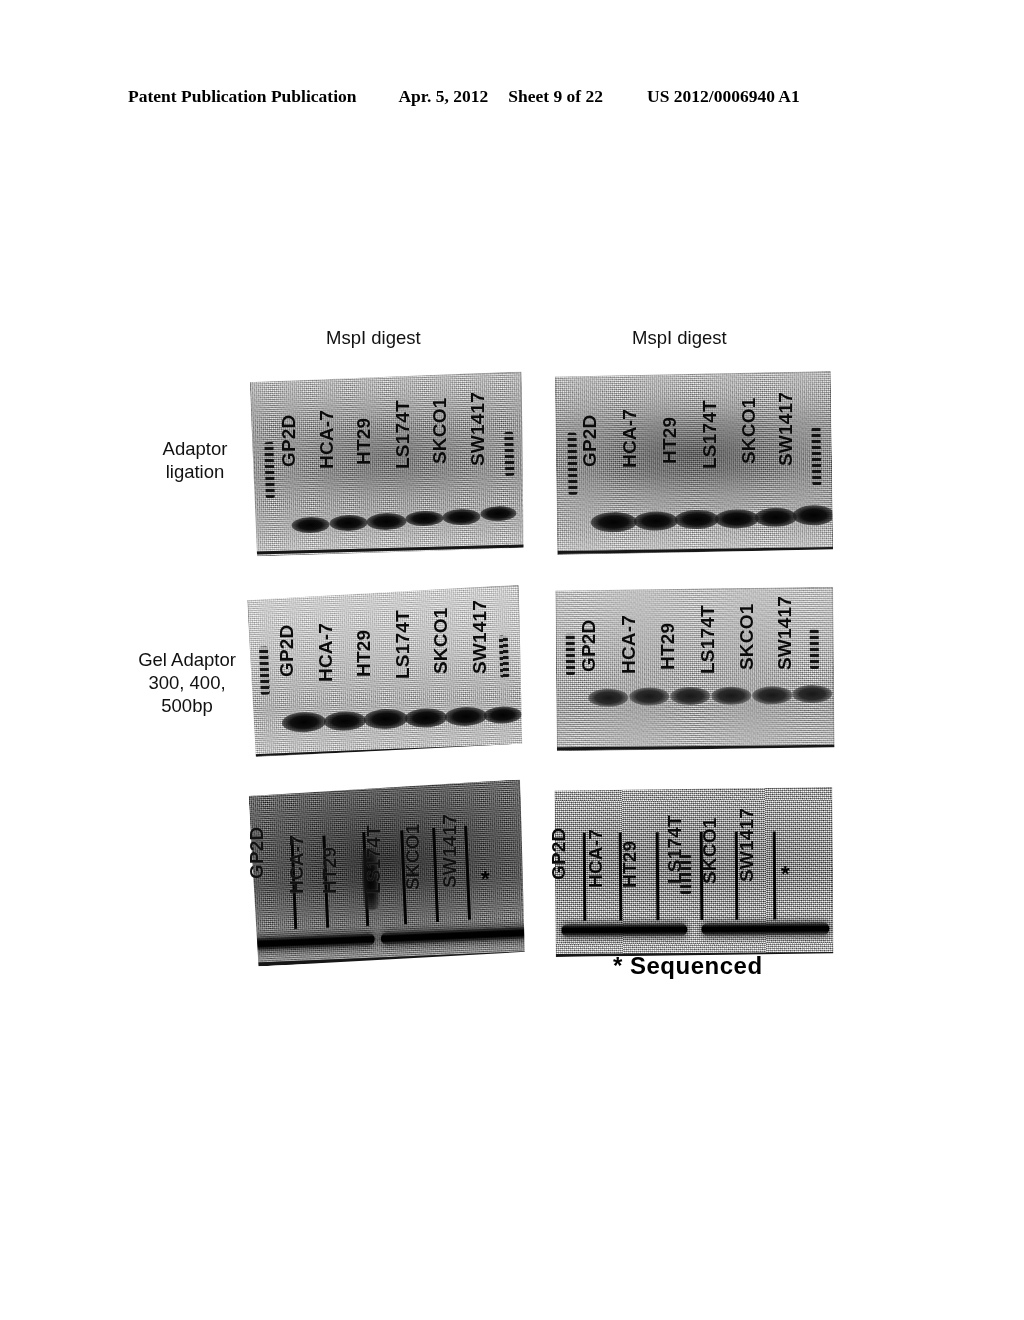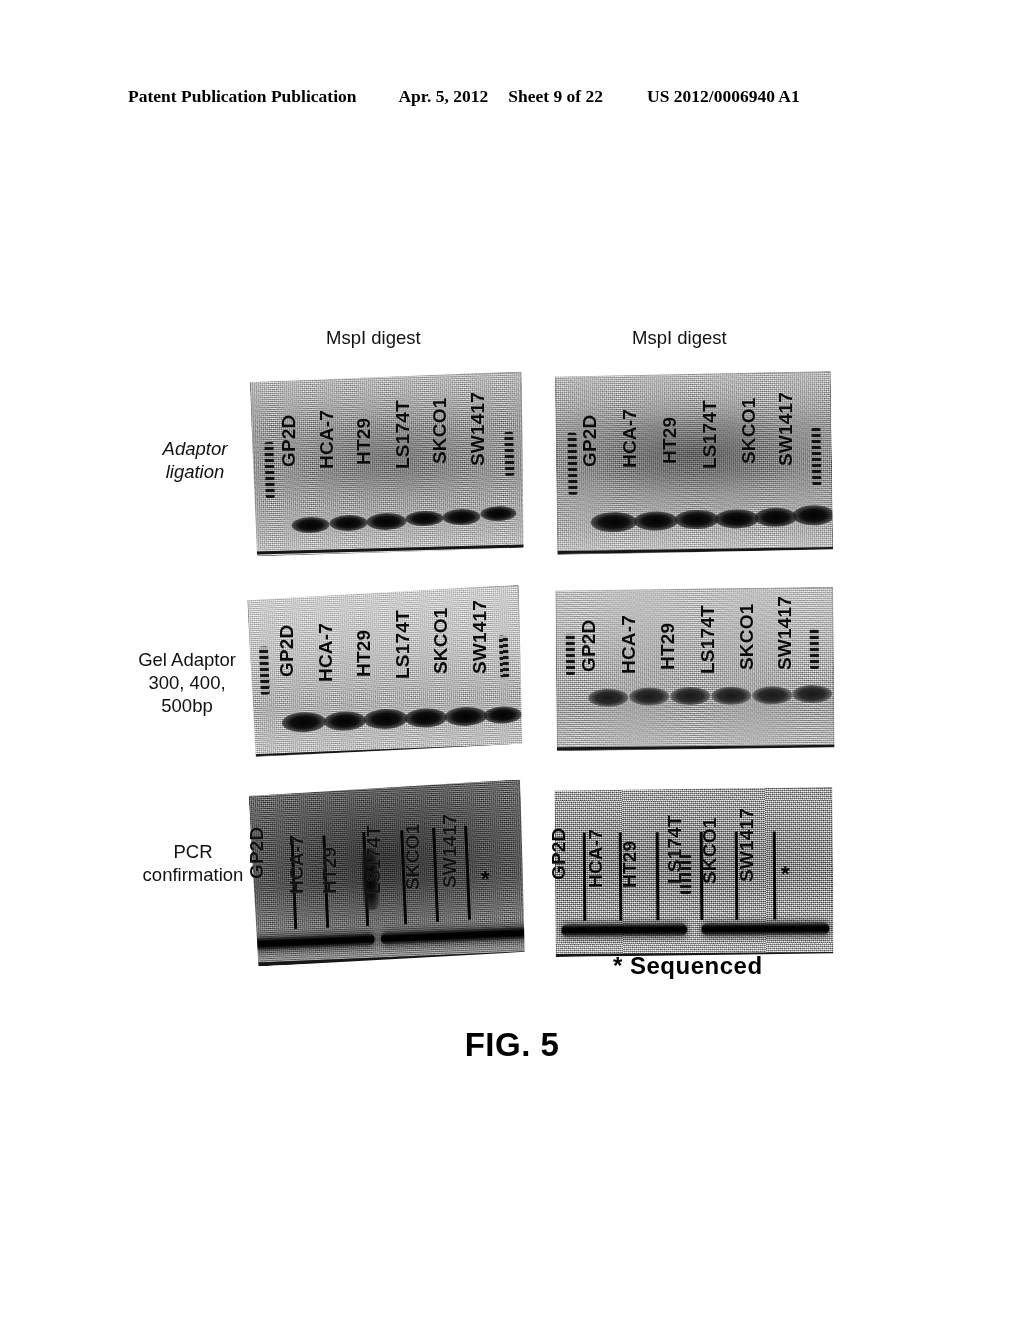--- a/index.html
+++ b/index.html
@@ -63,7 +63,7 @@
     line-height: 23px;
     color: #111;
   }
-  #row-label-adaptor  { left: 120px; top: 437px; font-style: italic; }
+  #row-label-adaptor  { left: 120px; top: 437px; }
   #row-label-gel      { left: 112px; top: 648px; }
   #row-label-pcr      { left: 118px; top: 840px; }
 

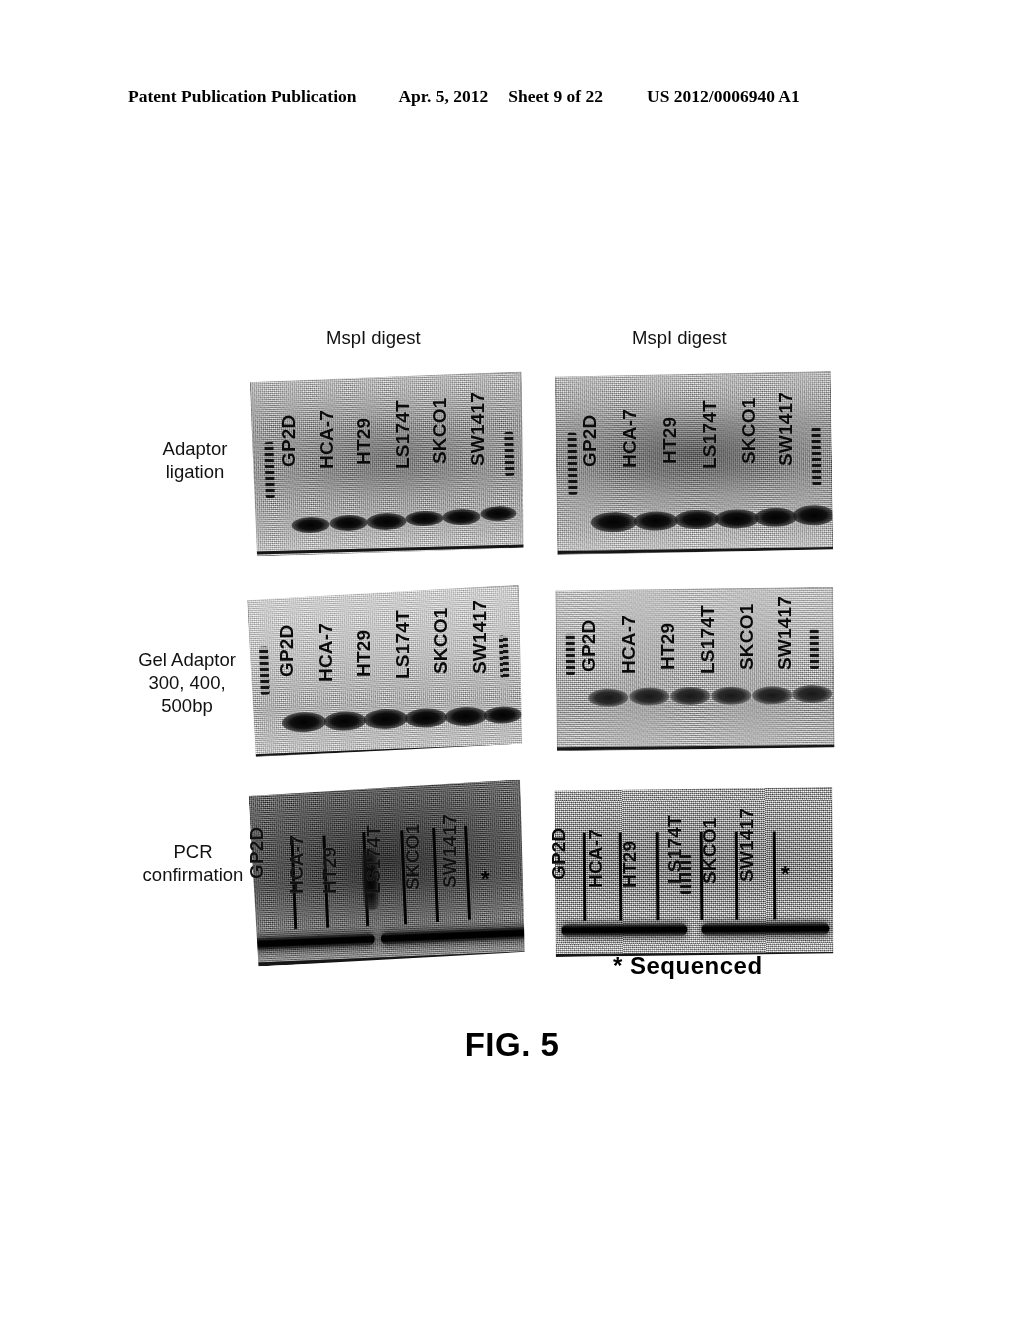--- a/index.html
+++ b/index.html
@@ -232,8 +232,6 @@
   <div class="row-label" id="row-label-gel" style="white-space: pre-line;">Gel Adaptor
 300, 400,
 500bp</div>
-  <div class="row-label" id="row-label-pcr" style="white-space: pre-line;">PCR
-confirmation</div>
 
   <div class="gel" style="left:252px; top:375px; width:272px; height:178px;
               transform: rotate(-1.5deg); clip-path: polygon(0% 2%, 100% 0%, 99% 99%, 1% 100%);">

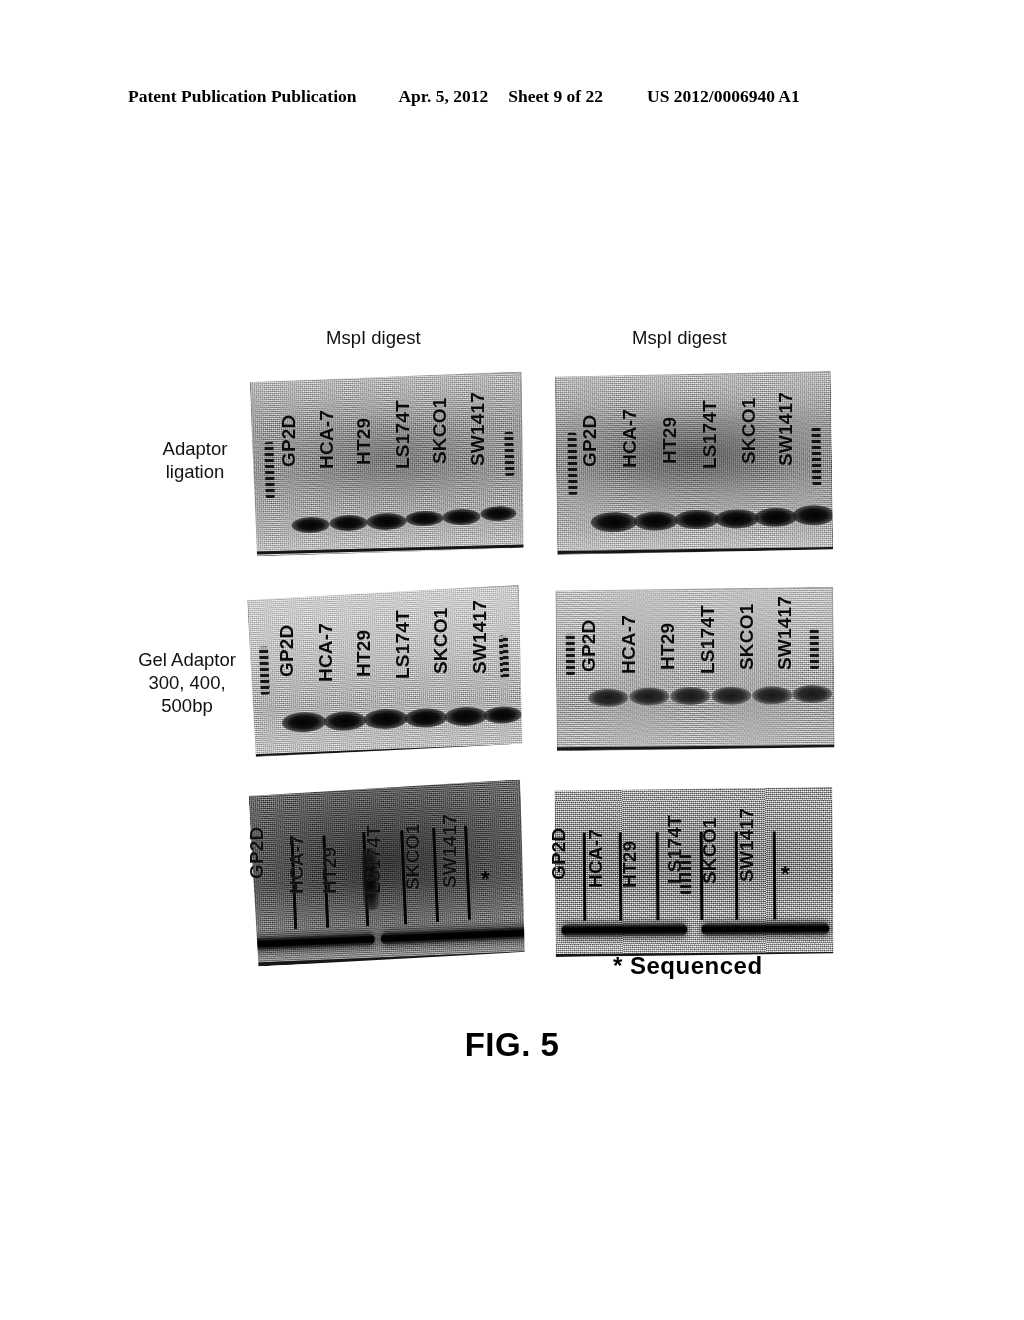--- a/index.html
+++ b/index.html
@@ -378,7 +378,6 @@
 
   <div id="sequenced-note">* Sequenced</div>
 
-  <div id="fig-caption">FIG. 5</div>
 
 </div>
 

